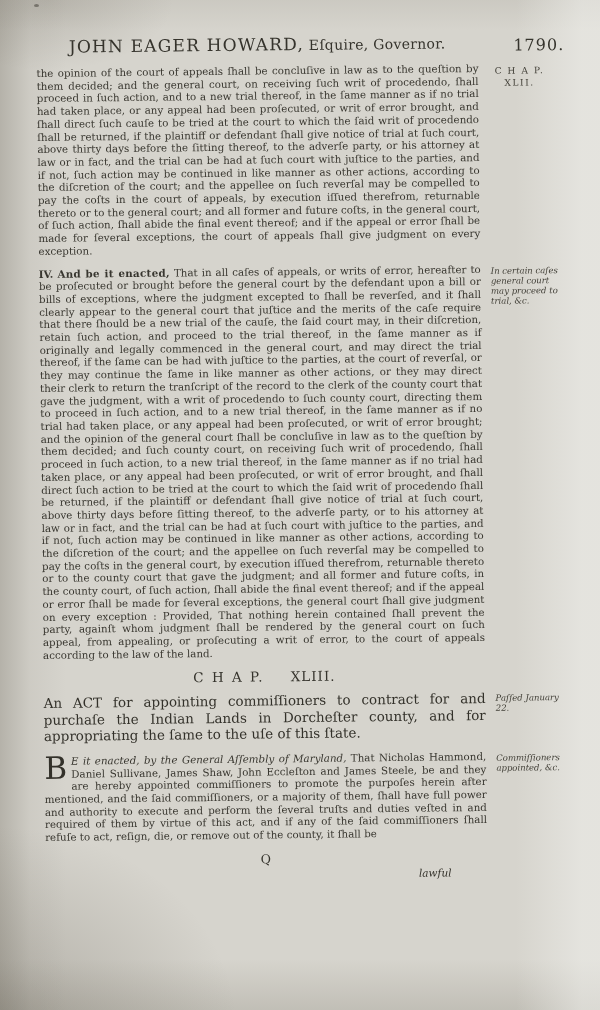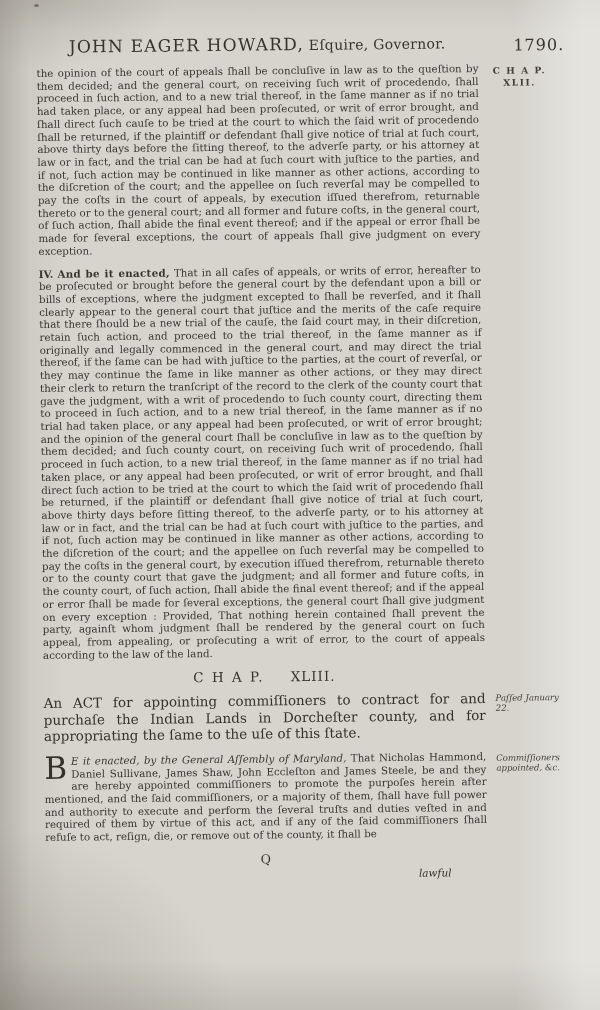--- a/index.html
+++ b/index.html
@@ -38,7 +38,7 @@
   .secnum { font-weight:bold; }
 
   .note { font-size:8.5px; font-style:italic; line-height:10px; color:#403e36; }
-  .note-chap { font-style:normal; font-size:9px; letter-spacing:1.6px; text-align:center; line-height:12px; width:62px;font-weight:bold; }
+  .note-chap { font-style:normal; font-size:9px; letter-spacing:1.6px; text-align:center; line-height:12px; width:62px; }
 
   .chap-heading { width:442px; text-align:center; font-size:13.5px; letter-spacing:2px; margin:4px 0 8px; }
   .chap-heading .chap-num { margin-left:26px; letter-spacing:1px; }

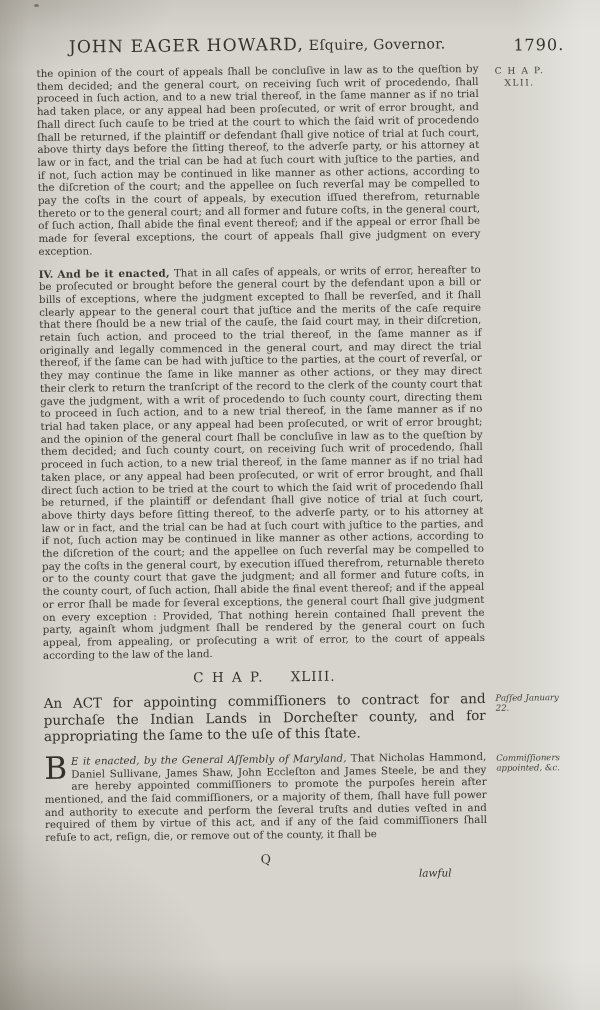--- a/index.html
+++ b/index.html
@@ -81,6 +81,9 @@
       <div class="main">
         <p class="body"><span class="secnum">IV.</span> <span class="blackletter">And be it enacted,</span> <span>That in all caſes of appeals, or writs of error, hereafter to be proſecuted or brought before the general court by the defendant upon a bill or bills of exceptions, where the judgment excepted to ſhall be reverſed, and it ſhall clearly appear to the general court that juſtice and the merits of the caſe require that there ſhould be a new trial of the cauſe, the ſaid court may, in their diſcretion, retain ſuch action, and proceed to the trial thereof, in the ſame manner as if originally and legally commenced in the general court, and may direct the trial thereof, if the ſame can be had with juſtice to the parties, at the court of reverſal, or they may continue the ſame in like manner as other actions, or they may direct their clerk to return the tranſcript of the record to the clerk of the county court that gave the judgment, with a writ of procedendo to ſuch county court, directing them to proceed in ſuch action, and to a new trial thereof, in the ſame manner as if no trial had taken place, or any appeal had been proſecuted, or writ of error brought; and the opinion of the general court ſhall be concluſive in law as to the queſtion by them decided; and ſuch county court, on receiving ſuch writ of procedendo, ſhall proceed in ſuch action, to a new trial thereof, in the ſame manner as if no trial had taken place, or any appeal had been proſecuted, or writ of error brought, and ſhall direct ſuch action to be tried at the court to which the ſaid writ of procedendo ſhall be returned, if the plaintiff or defendant ſhall give notice of trial at ſuch court, above thirty days before ſitting thereof, to the adverſe party, or to his attorney at law or in fact, and the trial can be had at ſuch court with juſtice to the parties, and if not, ſuch action may be continued in like manner as other actions, according to the diſcretion of the court; and the appellee on ſuch reverſal may be compelled to pay the coſts in the general court, by execution iſſued therefrom, returnable thereto or to the county court that gave the judgment; and all former and future coſts, in the county court, of ſuch action, ſhall abide the final event thereof; and if the appeal or error ſhall be made for ſeveral exceptions, the general court ſhall give judgment on every exception : Provided, That nothing herein contained ſhall prevent the party, againſt whom judgment ſhall be rendered by the general court on ſuch appeal, from appealing, or proſecuting a writ of error, to the court of appeals according to the law of the land.</span></p>
       </div>
+      <div class="side">
+        <div class="note">In certain caſes general court may proceed to trial, &amp;c.</div>
+      </div>
     </div>
 
     <div class="chap-heading">

